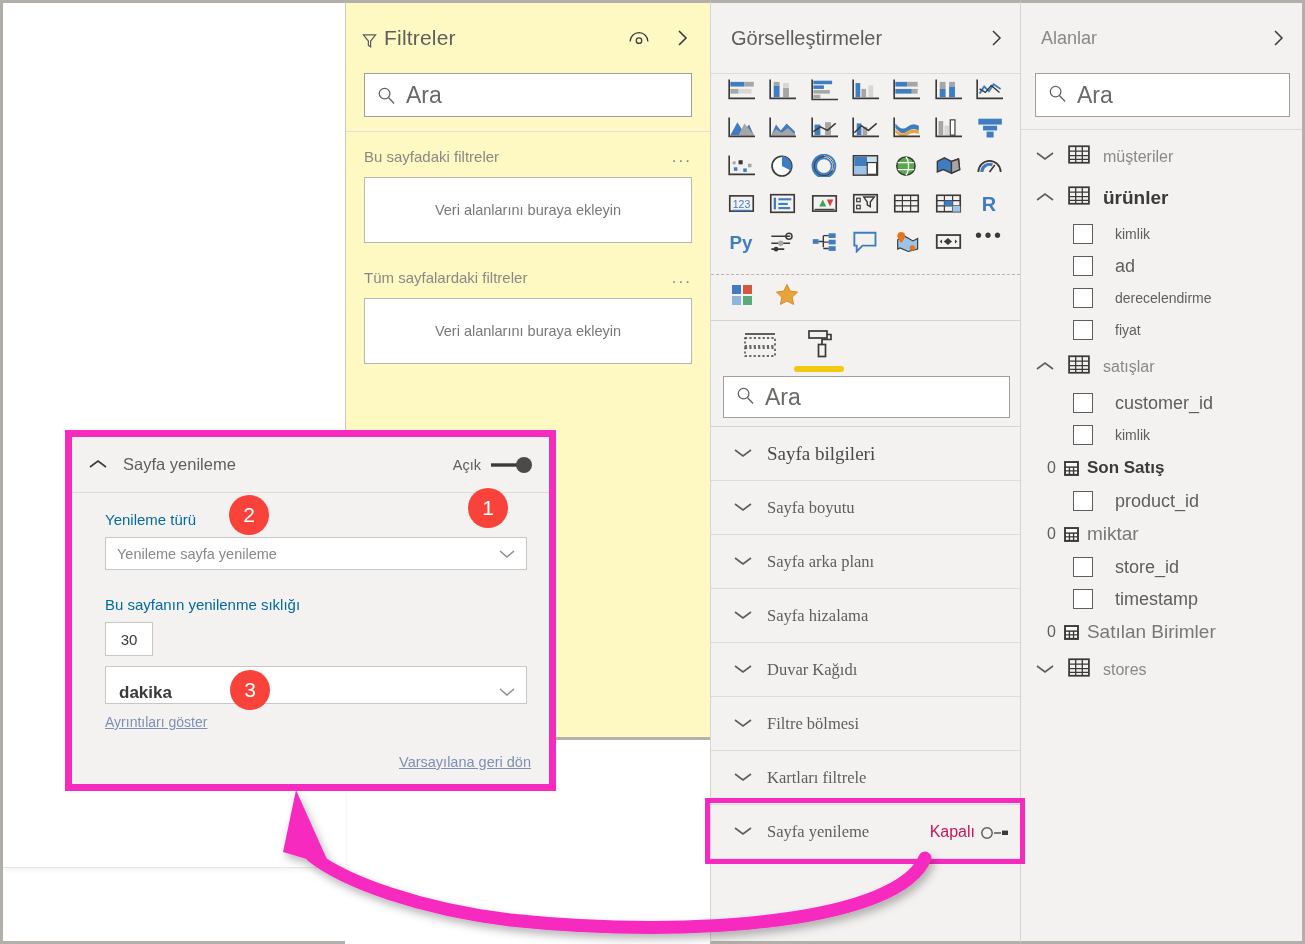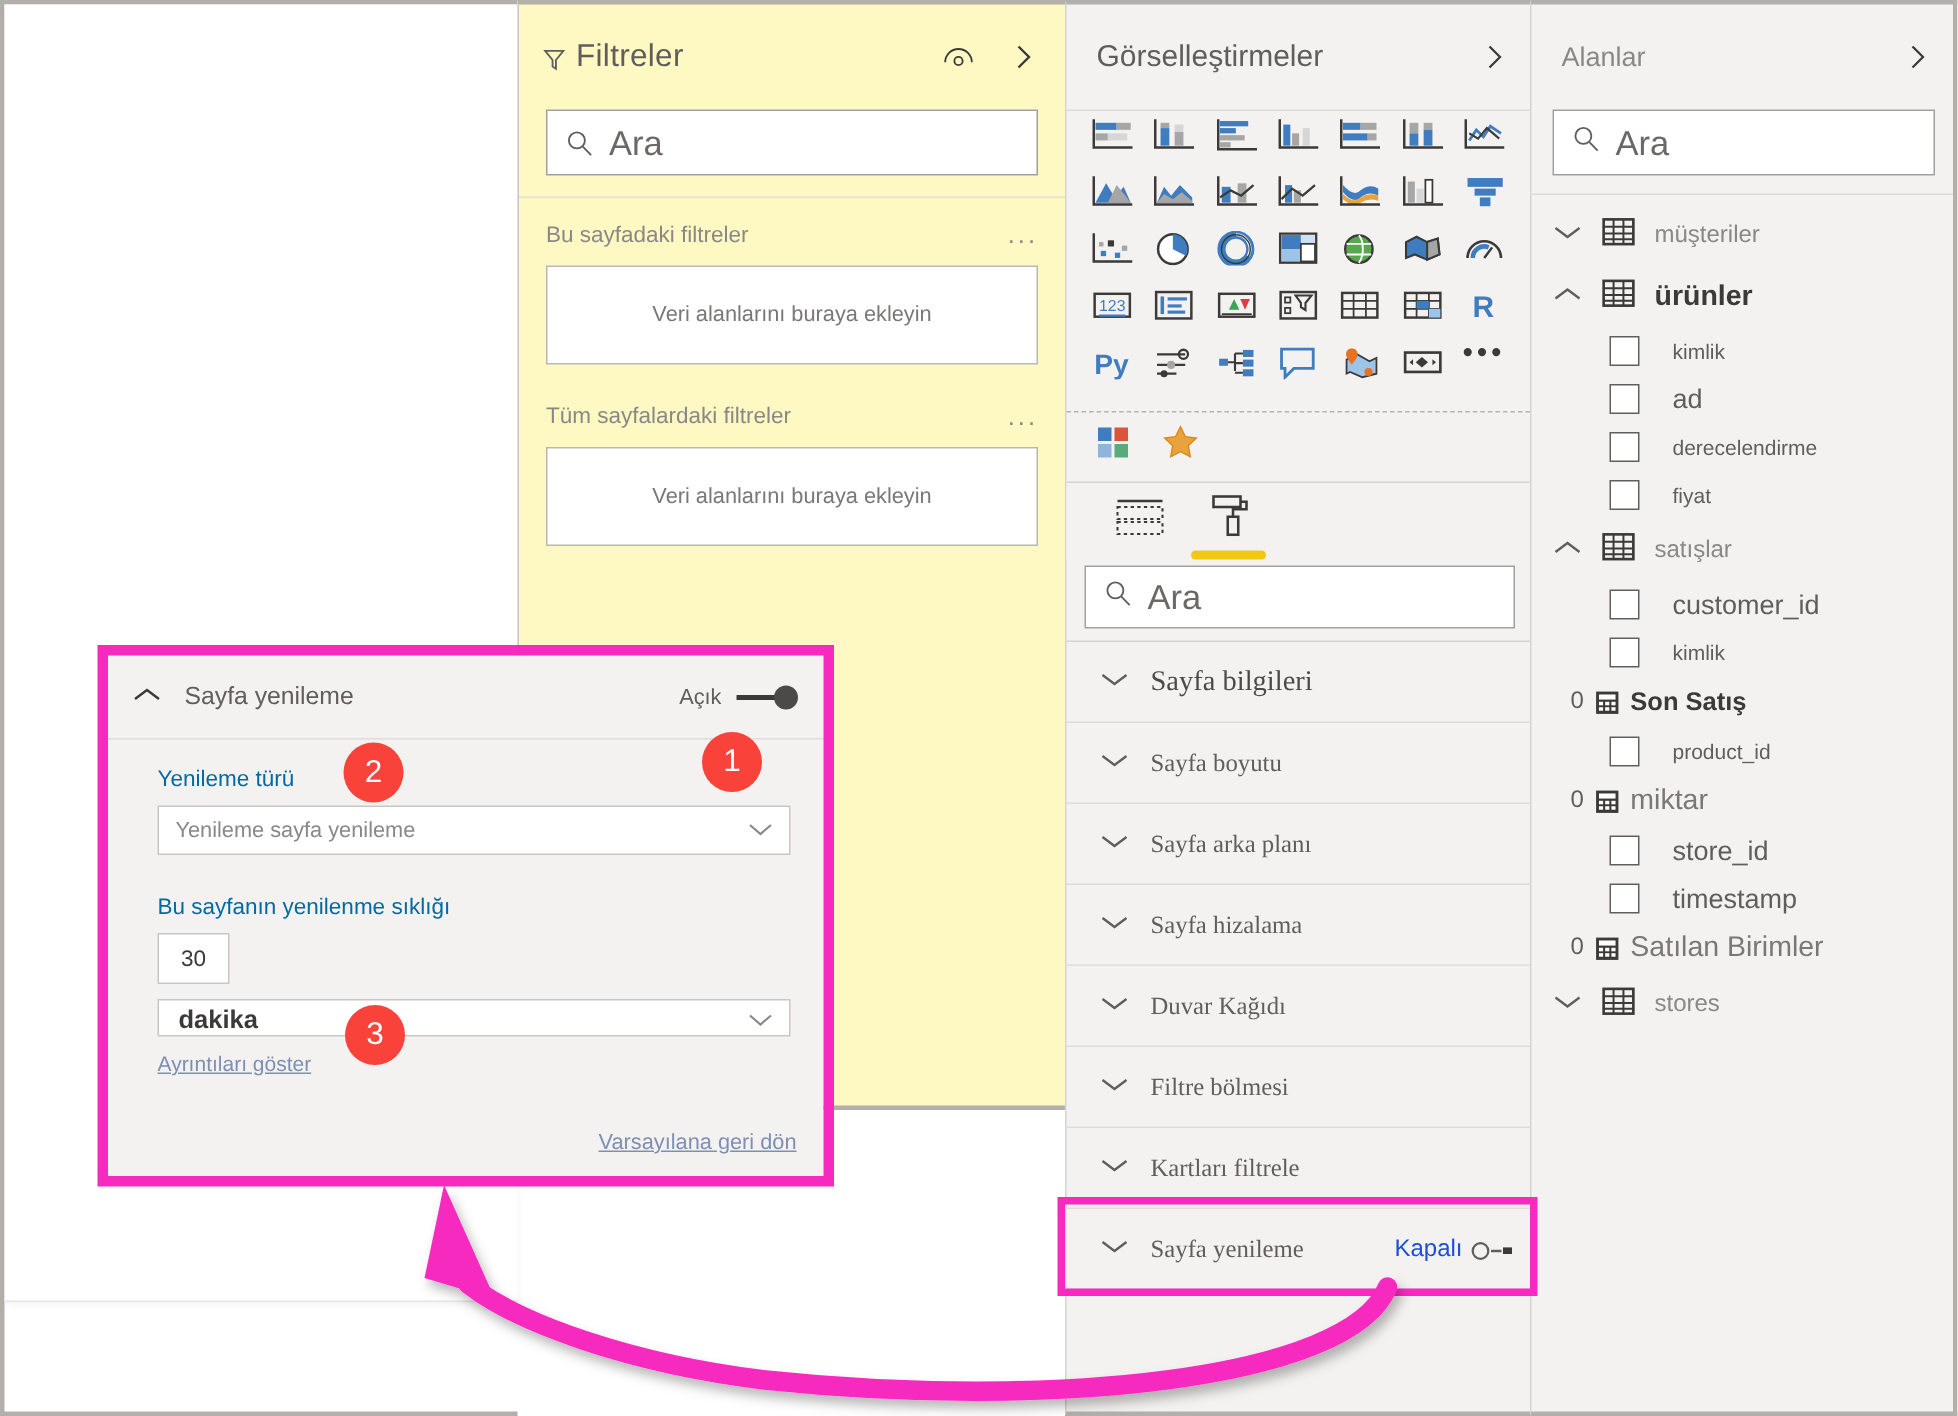--- a/index.html
+++ b/index.html
@@ -754,7 +754,7 @@
         </div>
         <div class="fld-row">
           <span class="cbx"></span>
-          <span class="fname" style="font-size: 14px;">product_id</span>
+          <span class="fname" style="font-size: 18px;">product_id</span>
         </div>
         <div class="msr-row">
           <span style="font-size: 16px; color: rgb(96, 94, 92);">0</span>

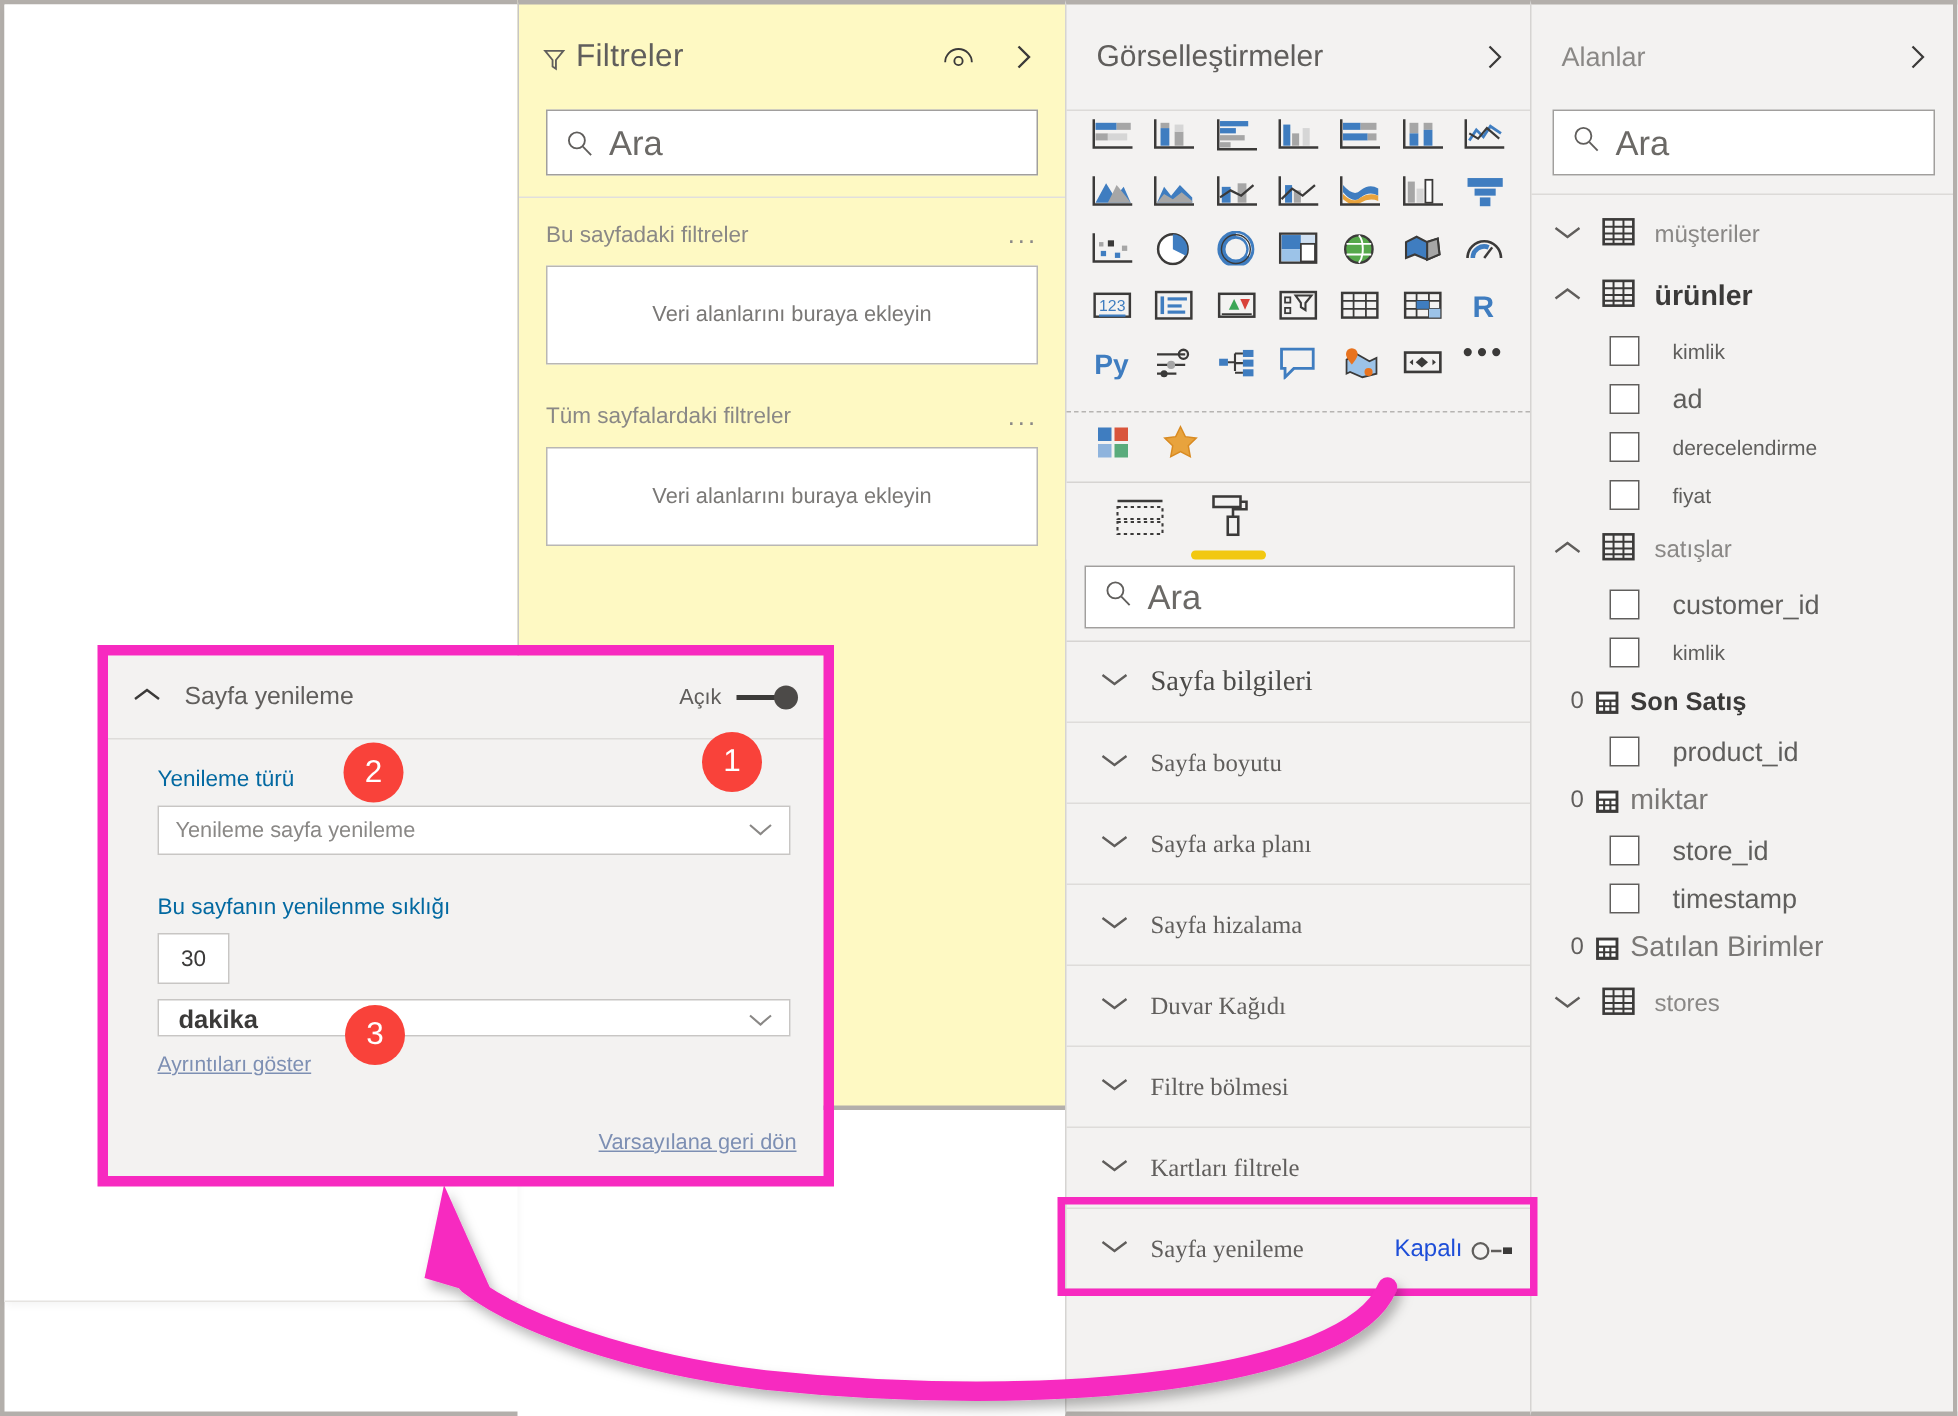--- a/index.html
+++ b/index.html
@@ -190,7 +190,7 @@
   }
   .rc-unit {
     flex: 1; height: 34px; border: 1px solid #c8c6c4; background: #fff;
-    display: flex; align-items: flex-end; padding: 3px 10px 0 13px;
+    display: flex; align-items: flex-start; padding: 16px 10px 0 13px;
   }
   .rc-unit .val { flex: 1; font-size: 17px; font-weight: bold; color: #3b3a39; }
   .rc-link { font-size: 14px; color: #7d8fb3; margin-top: 10px; display: inline-block; }

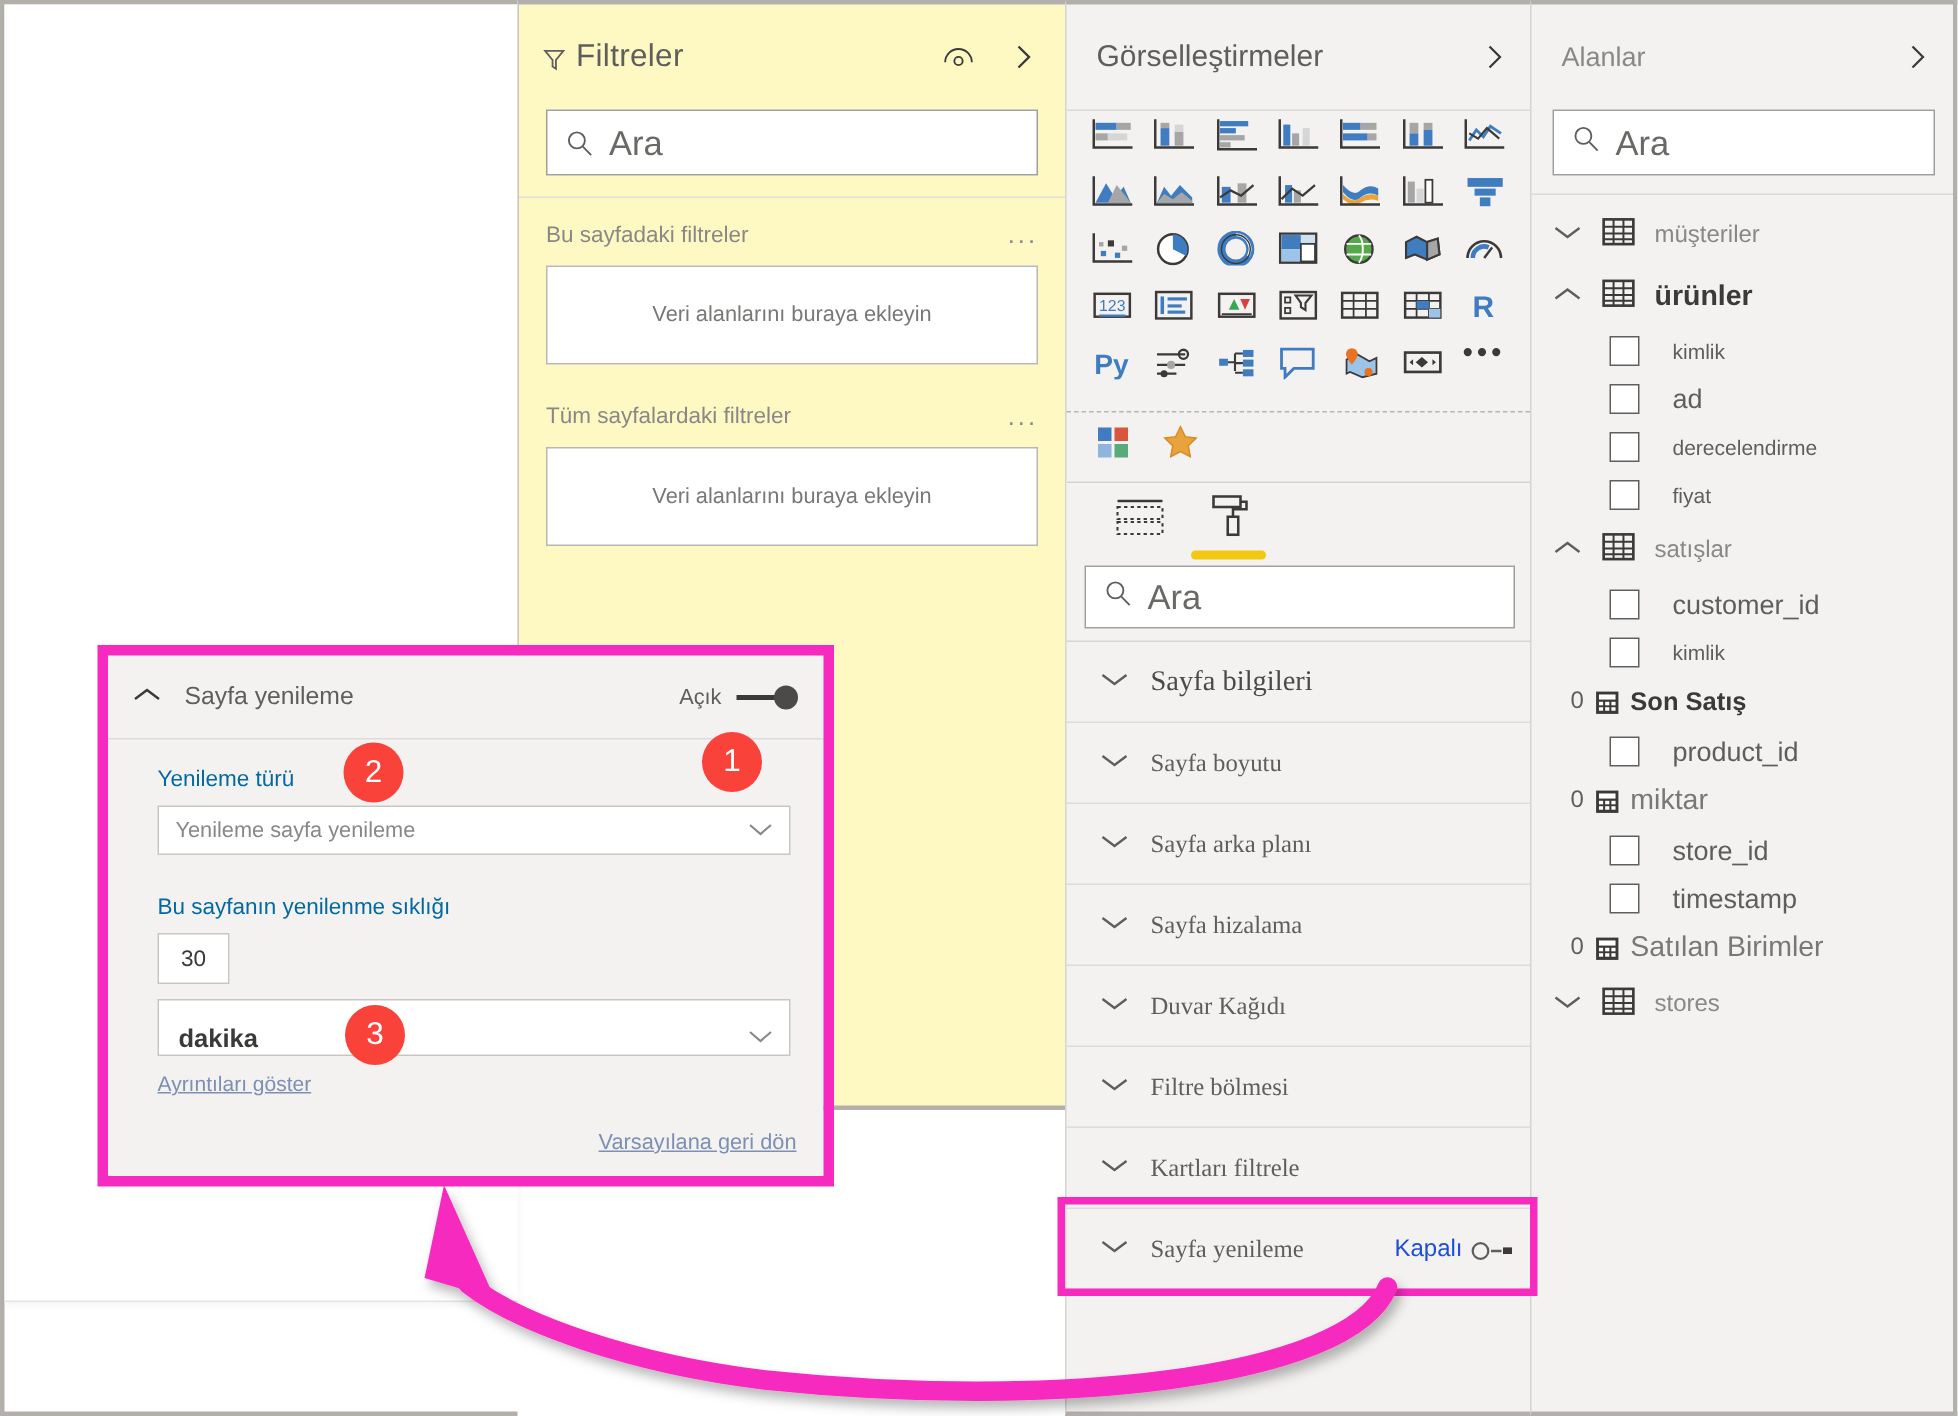--- a/index.html
+++ b/index.html
@@ -127,7 +127,7 @@
   }
   .fmt-row .lbl { font-size: 16.5px; flex: 1; font-family: Liberation Serif, serif; }
   .fmt-row.first .lbl { font-size: 19px; color: #4b4a48; }
-  .fmt-row .state { font-size: 16px; color: #1d4ed8; display: flex; align-items: center; gap: 5px; }
+  .fmt-row .state { font-size: 16px; color: #be185d; display: flex; align-items: center; gap: 5px; }
   .mini-toggle { display: inline-block; width: 26px; height: 12px; }
 
   

